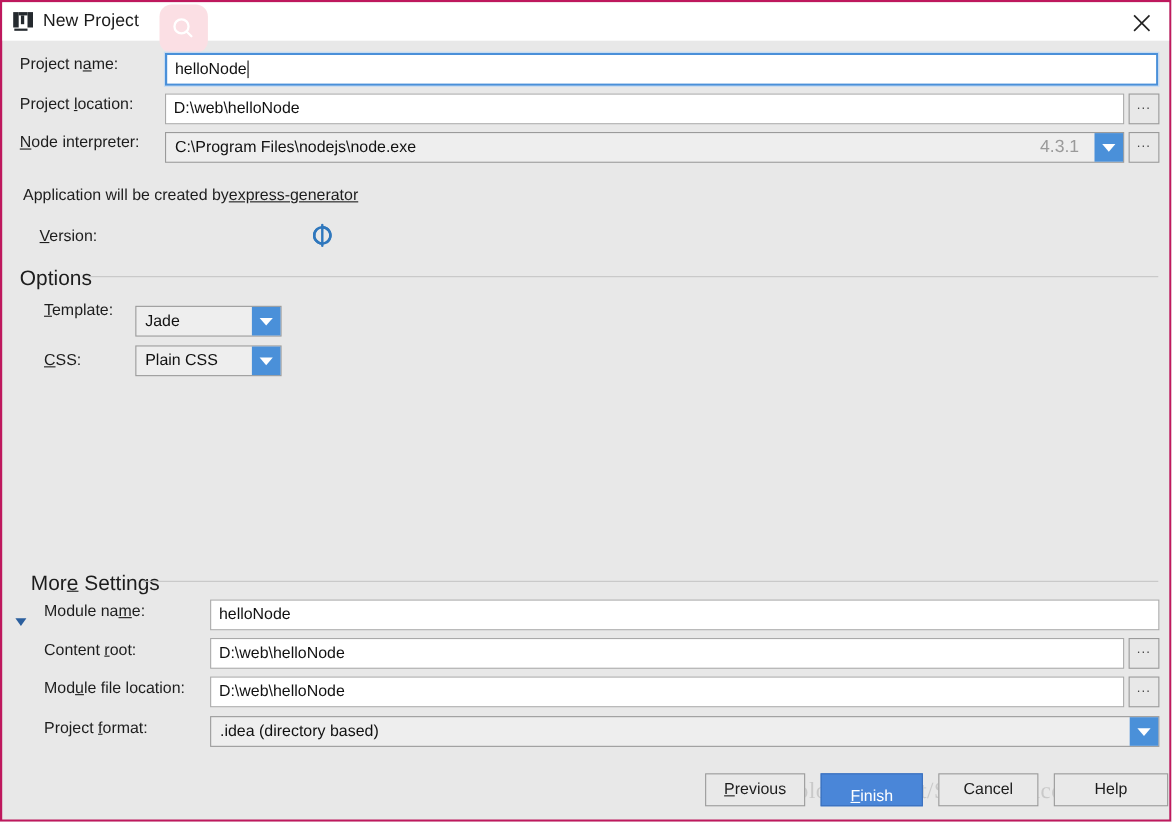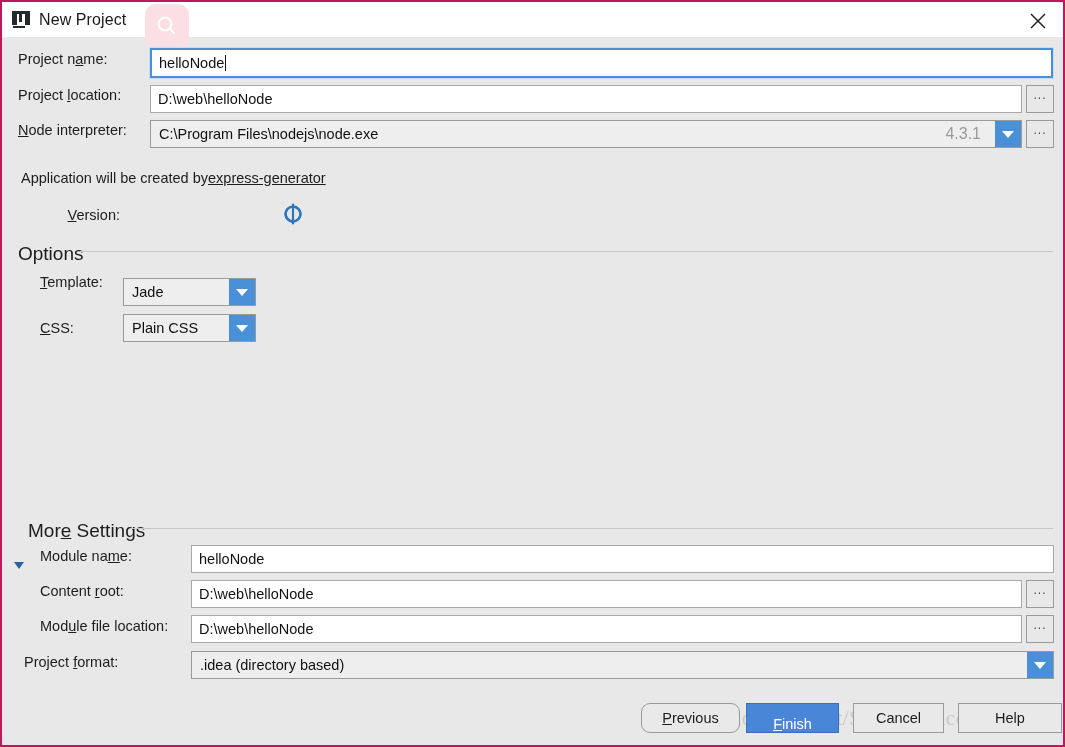--- a/index.html
+++ b/index.html
@@ -213,7 +213,7 @@
         <span class="lbl link">express-generator</span>
     </div>
 
-    <div class="row" style="left:34px; top:170px;text-align:right;">
+    <div class="row" style="left:34px; top:170px;">
       <div class="lbl" style="width:84px;"><u>V</u>ersion:</div>
     </div>
     <div style="position:absolute; left:264px; top:166px;">

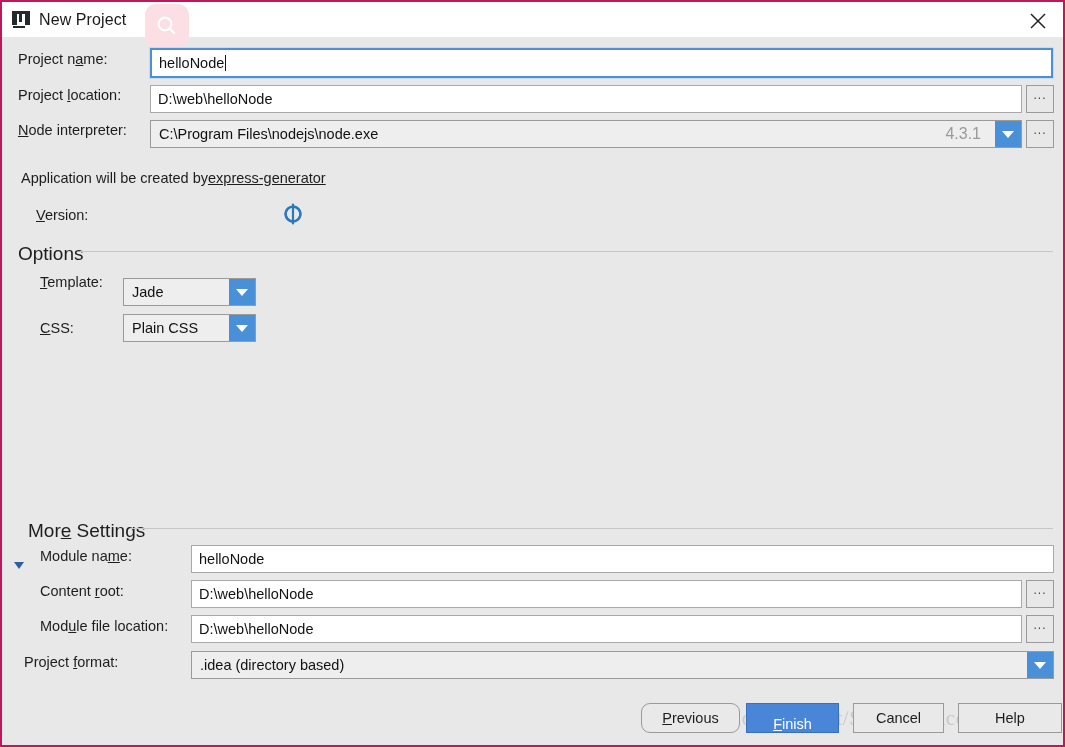--- a/index.html
+++ b/index.html
@@ -278,7 +278,7 @@
       <span>...</span>
     </div>
 
-    <div class="row" style="left:22px; top:617px;">
+    <div class="row" style="left:38px; top:617px;">
       <div class="lbl">Project <u>f</u>ormat:</div>
     </div>
     <div class="combo" style="position:absolute; left:189px; top:614px; width:863px;">

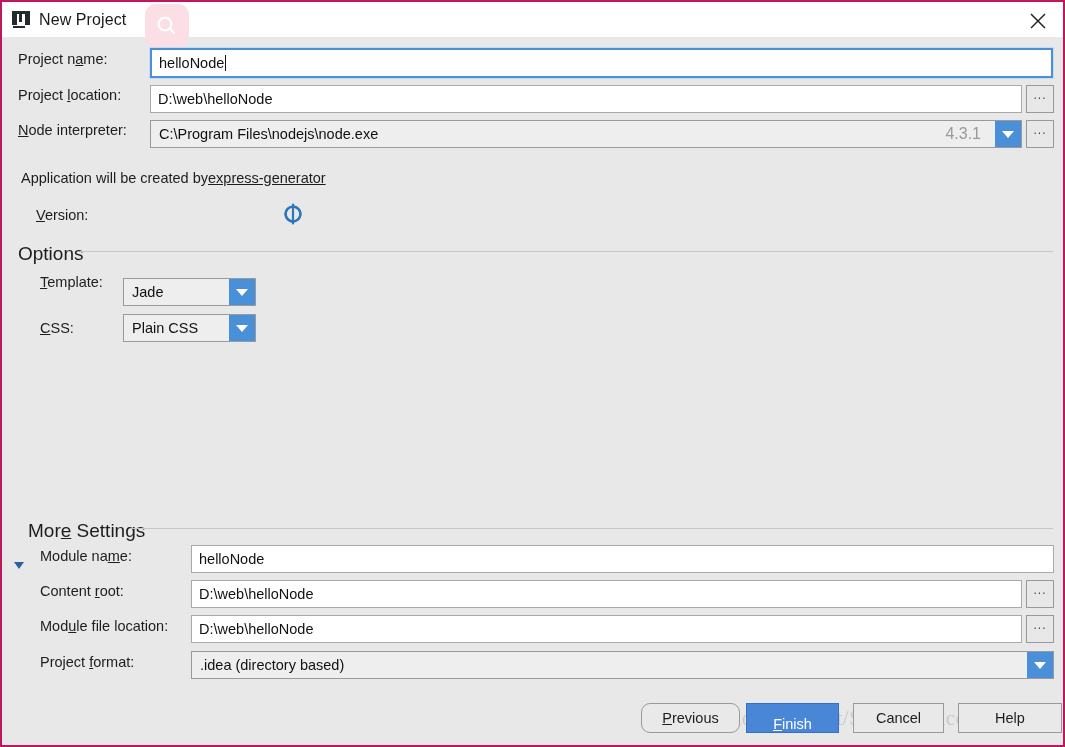--- a/index.html
+++ b/index.html
@@ -290,7 +290,7 @@
 
     <div id="footer">
       <div id="wm-text">https://blog.csdn.net/StubbornAccepted</div>
-      <div class="btn" style="left:639px; width:99px;border-radius:9px;">
+      <div class="btn" style="left:639px; width:91px;">
           <span><u>P</u>revious</span>
         </div>
       <div class="btn primary" style="left:744px; width:93px;">

